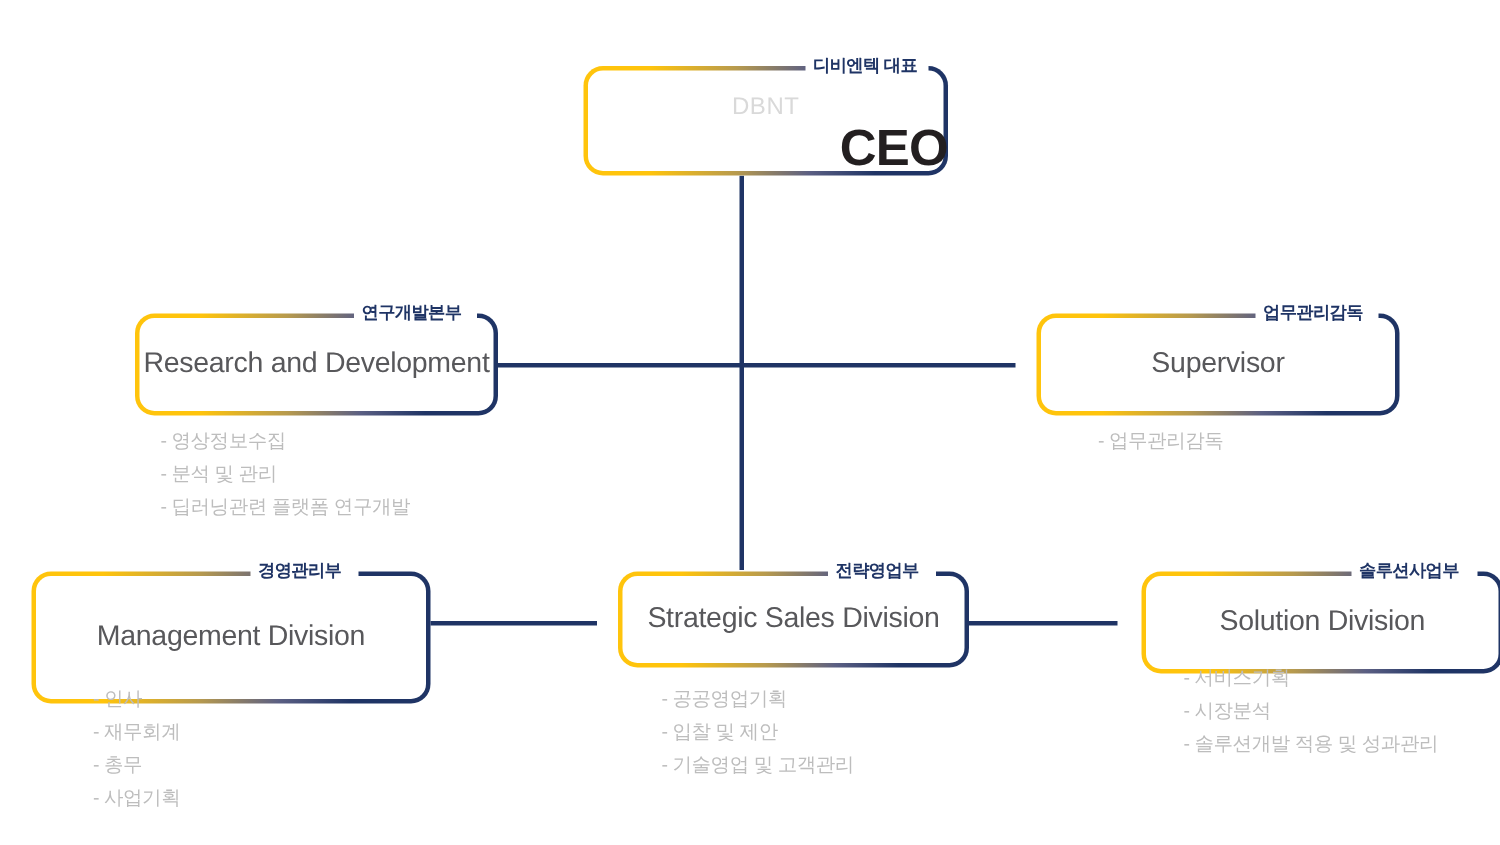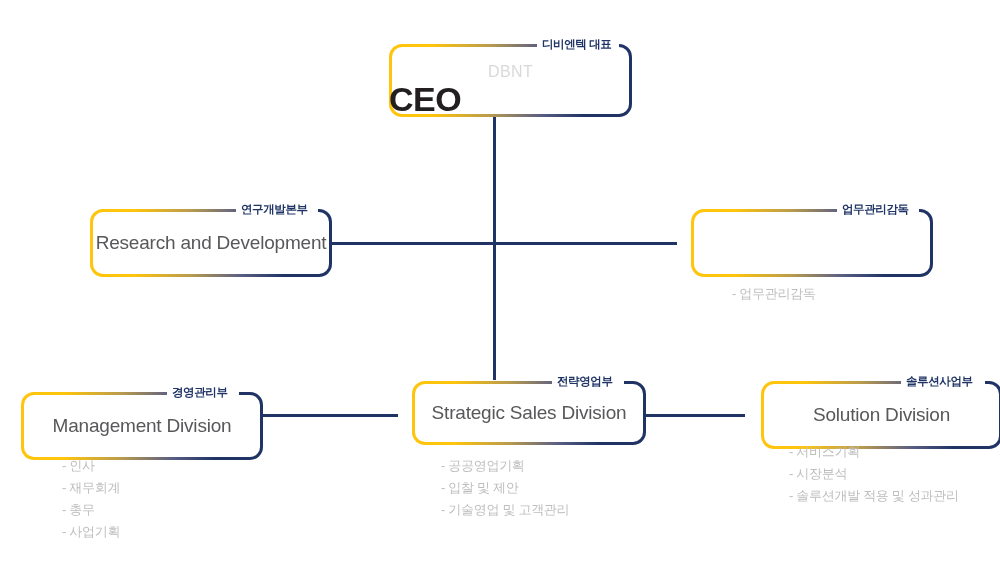--- a/index.html
+++ b/index.html
@@ -108,7 +108,7 @@
     position: absolute;
     left: 0; right: 0;
     top: 36px;
-    text-align: left;
+    text-align: right;
     color: #231f20;
     font-size: 34px;
     font-weight: bold;

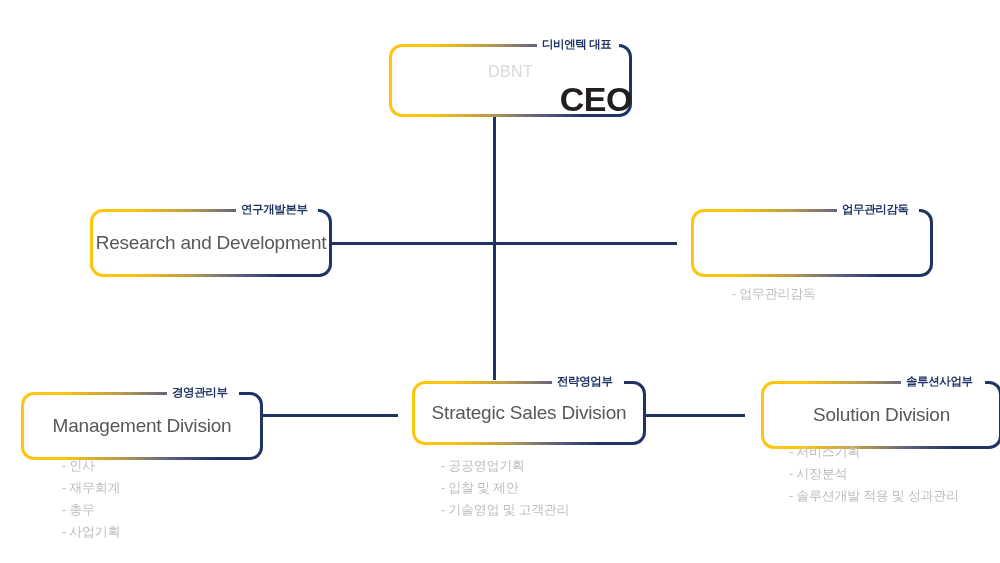--- a/index.html
+++ b/index.html
@@ -164,6 +164,7 @@
     </div>
     <div class="label-gap" style="left:146px; width:82px;"></div>
     <div class="node-label" style="left:151px;">업무관리감독</div>
+    <div class="node-title">Supervisor</div>
   </div>
   <div class="bullets" style="left:732px; top:283px;text-align:right;">
     <div>- 업무관리감독</div>

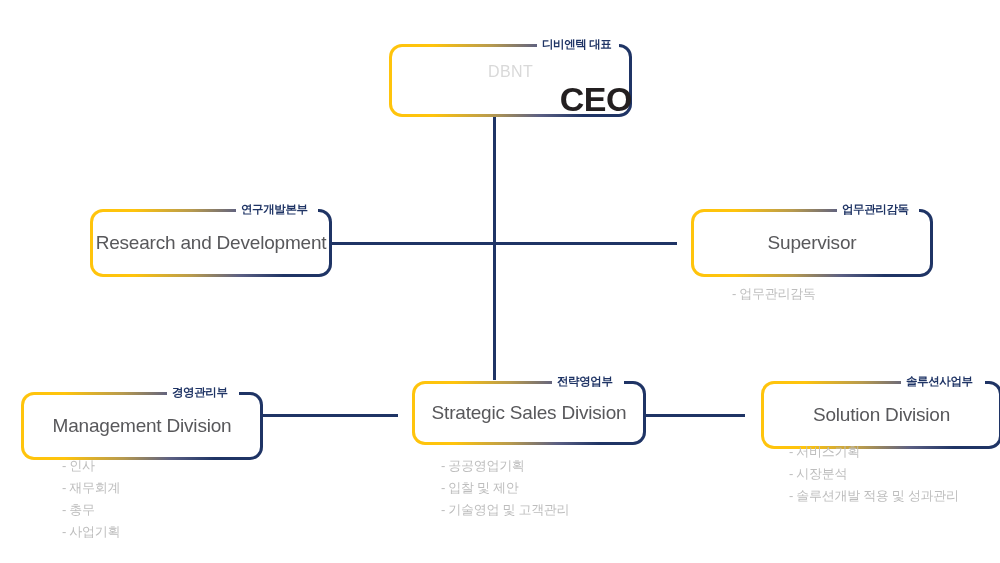--- a/index.html
+++ b/index.html
@@ -156,6 +156,11 @@
     <div class="node-label" style="left:151px;">연구개발본부</div>
     <div class="node-title">Research and Development</div>
   </div>
+  <div class="bullets" style="left:107px; top:283px;">
+    <div>- 영상정보수집</div>
+    <div>- 분석 및 관리</div>
+    <div>- 딥러닝관련 플랫폼 연구개발</div>
+  </div>
 
   <div class="node" style="left:675px; top:209px; width:242px; height:68px;">
     <div class="box">

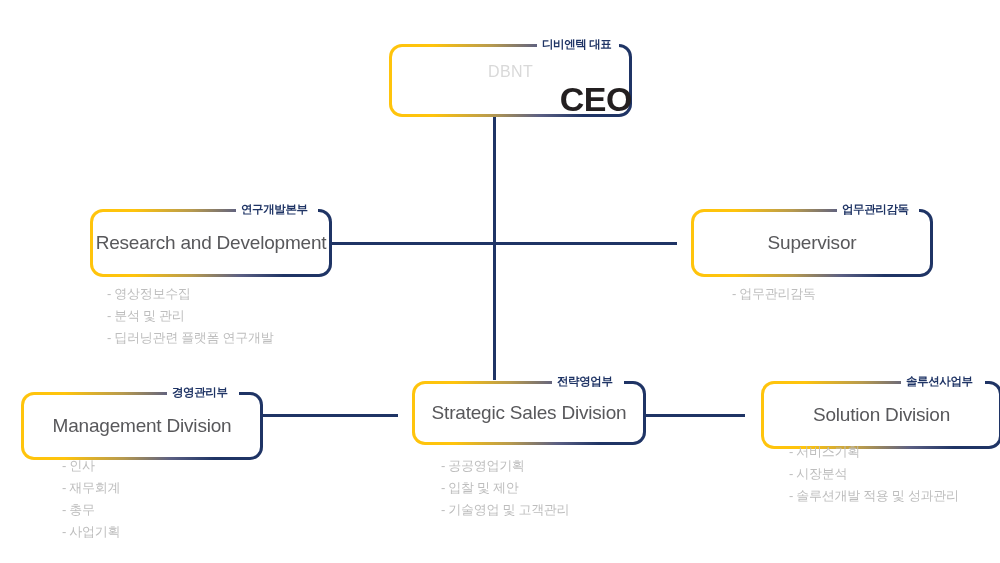--- a/index.html
+++ b/index.html
@@ -175,7 +175,7 @@
     <div>- 업무관리감독</div>
   </div>
 
-  <div class="node" style="left:5px; top:392px; width:242px; height:68px;">
+  <div class="node" style="left:5px; top:381px; width:242px; height:88px;padding-left:24px;">
     <div class="box">
       <div class="box-border"></div>
       <div class="box-inner"></div>

